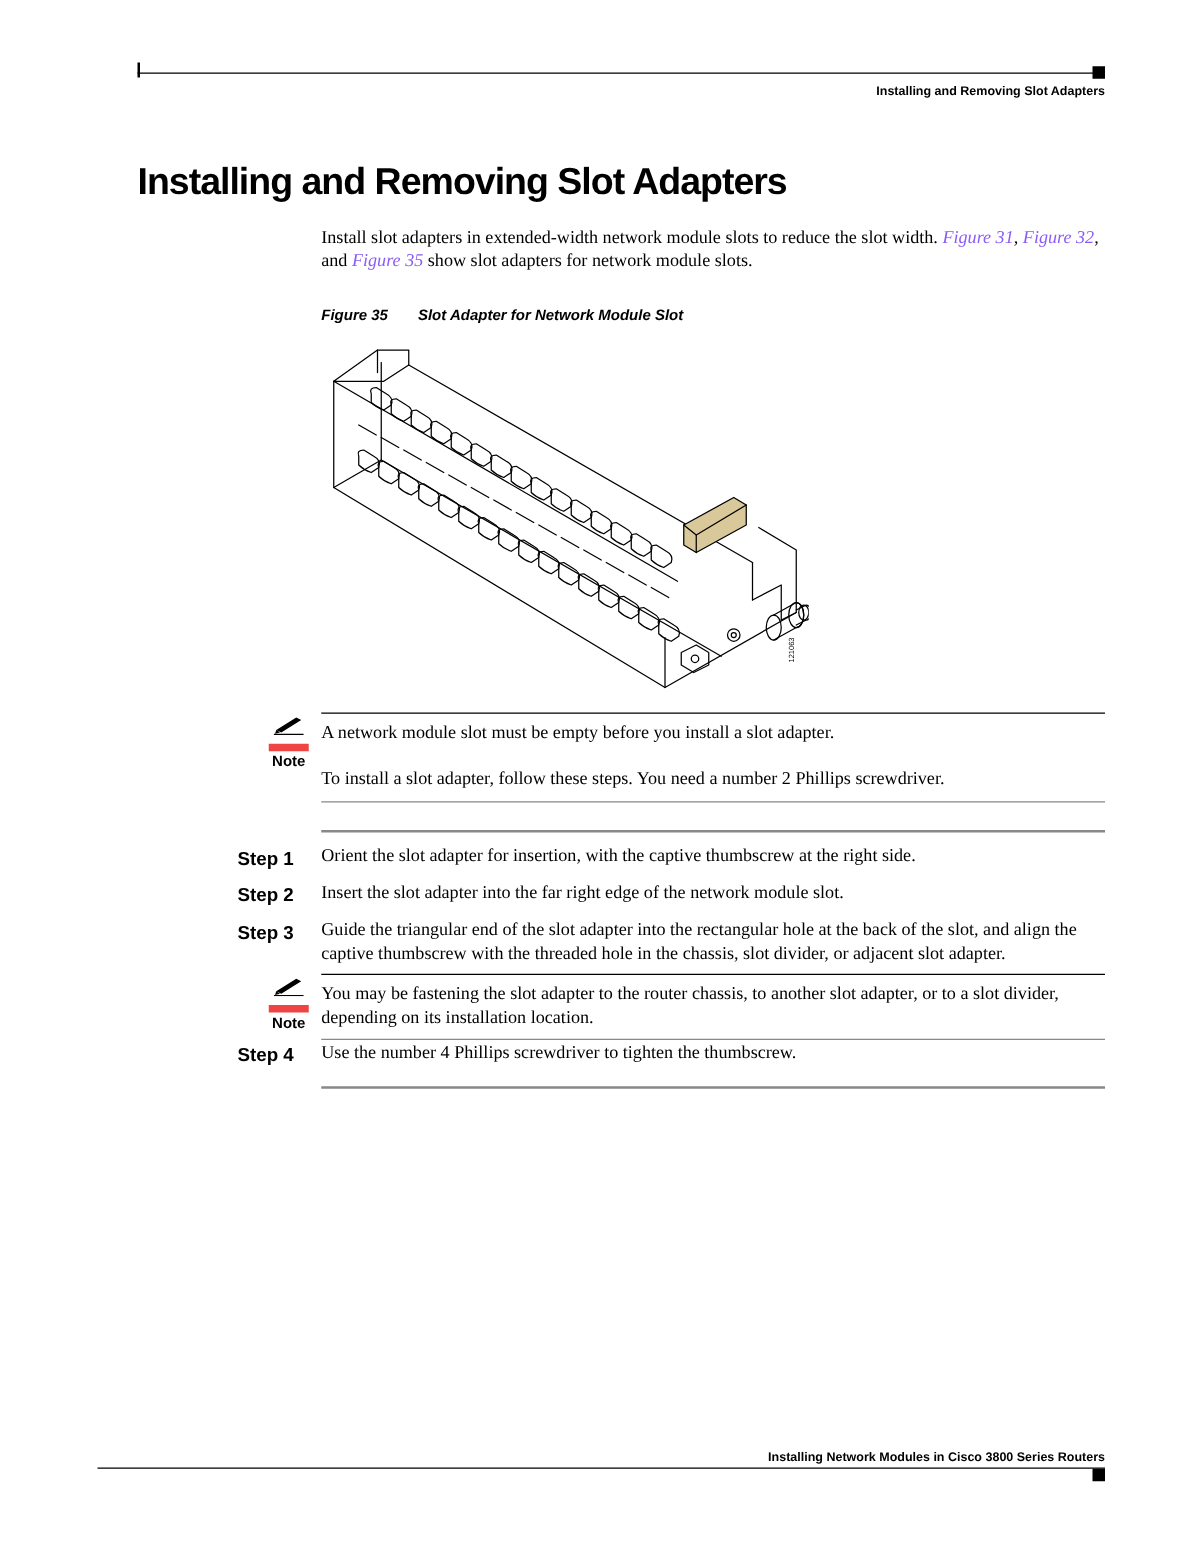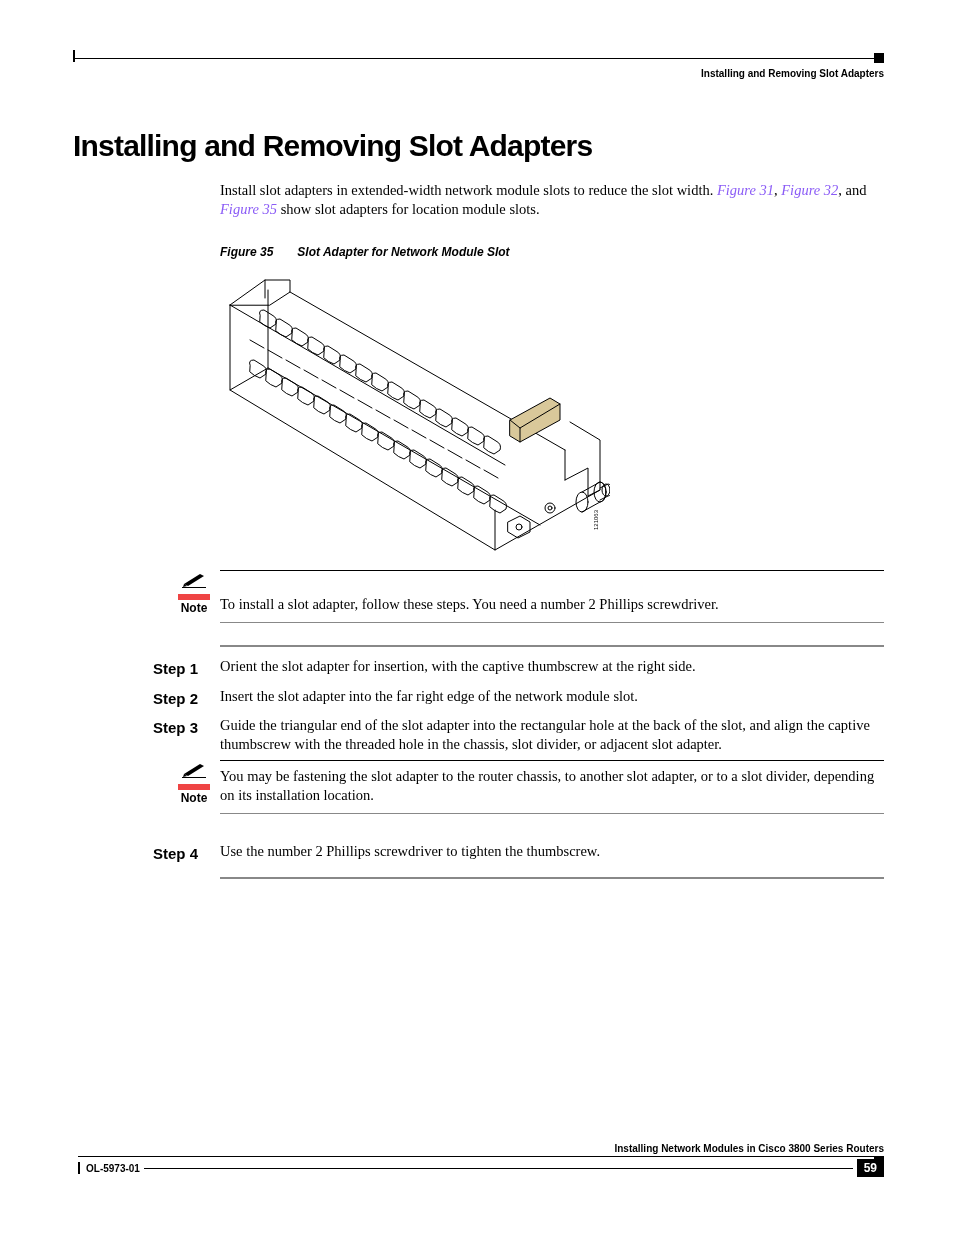--- a/index.html
+++ b/index.html
@@ -12,7 +12,7 @@
   }
   .page {
     box-sizing: border-box;
-    padding: 50px 70px 50px 73px;
+    padding: 50px 70px 50px 110px;
     position: relative;
     min-height: 1235px;
   }

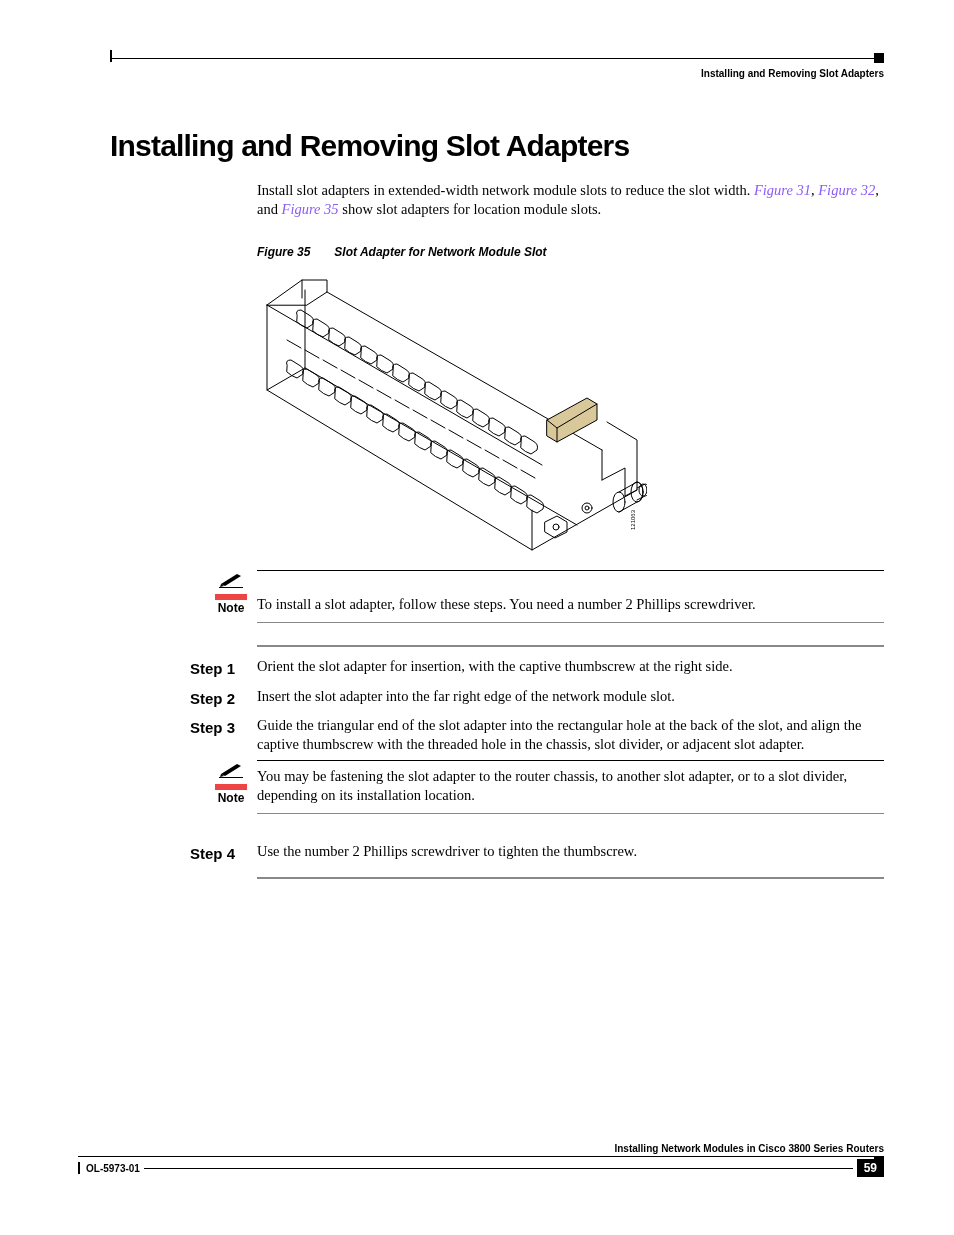--- a/index.html
+++ b/index.html
@@ -216,7 +216,7 @@
 
   <div class="body">
     <p class="intro-para">
-      <span>Install slot adapters in extended-width network module slots to reduce the slot width. </span><a class="xref">Figure 31</a><span>, </span><a class="xref">Figure 32</a><span>, and </span><a class="xref">Figure 35</a><span> show slot adapters for location module slots.</span>
+      <span>Install slot adapters in extended-width network module slots to reduce the slot width. </span><a class="xref">Figure 31</a><span>, </span><a class="xref">Figure 32</a><span>, and </span><a class="xref">Figure 35</a><span> show slot adapters for network module slots.</span>
     </p>
 
     <p class="figure-caption">

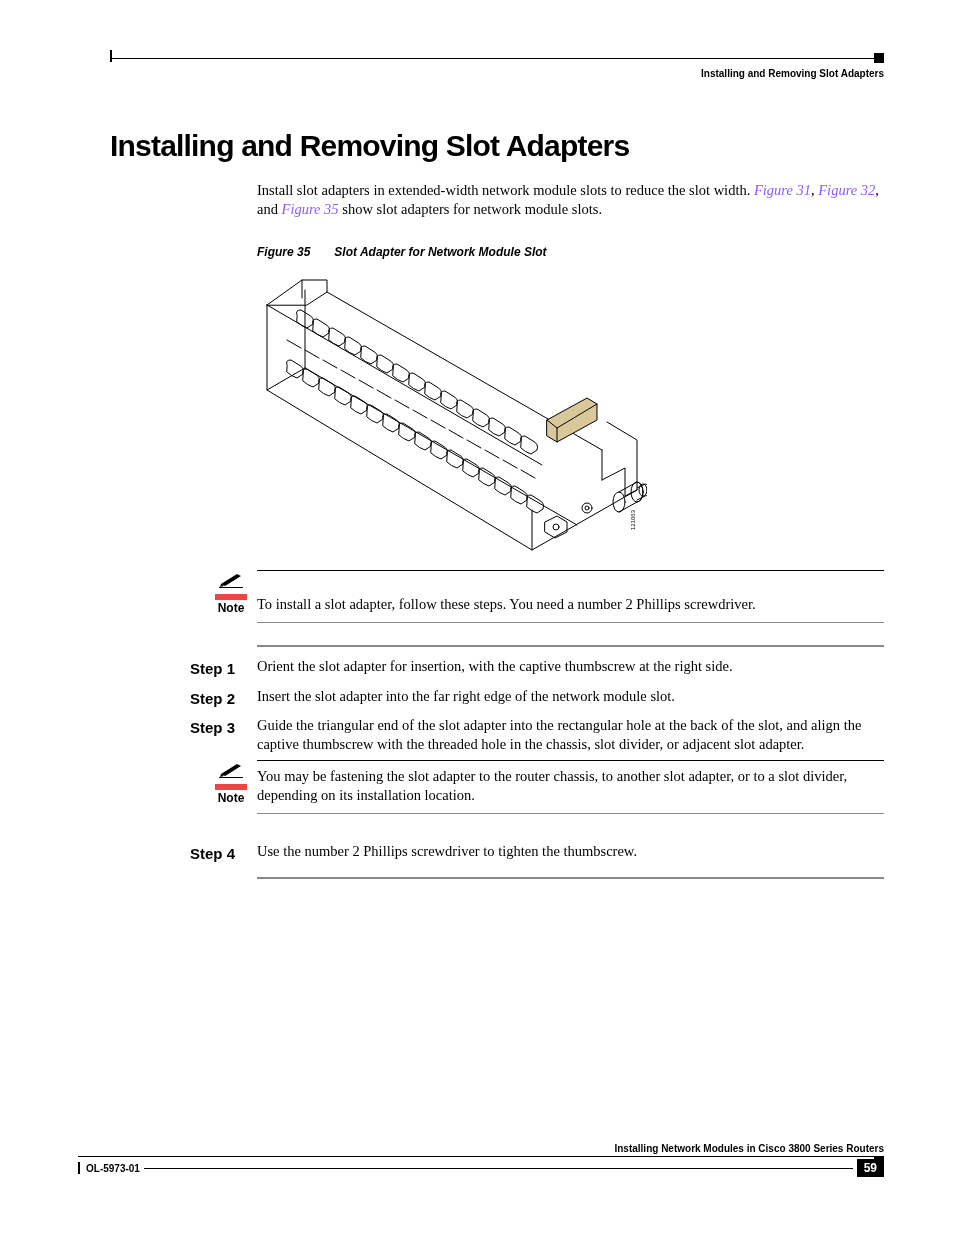--- a/index.html
+++ b/index.html
@@ -306,6 +306,7 @@
       <div class="note-label">Note</div>
     </div>
     <div class="note-body-col">
+      <span>A network module slot must be empty before you install a slot adapter.</span>
       <p class="after-note">To install a slot adapter, follow these steps. You need a number 2 Phillips screwdriver.</p>
     </div>
   </div>

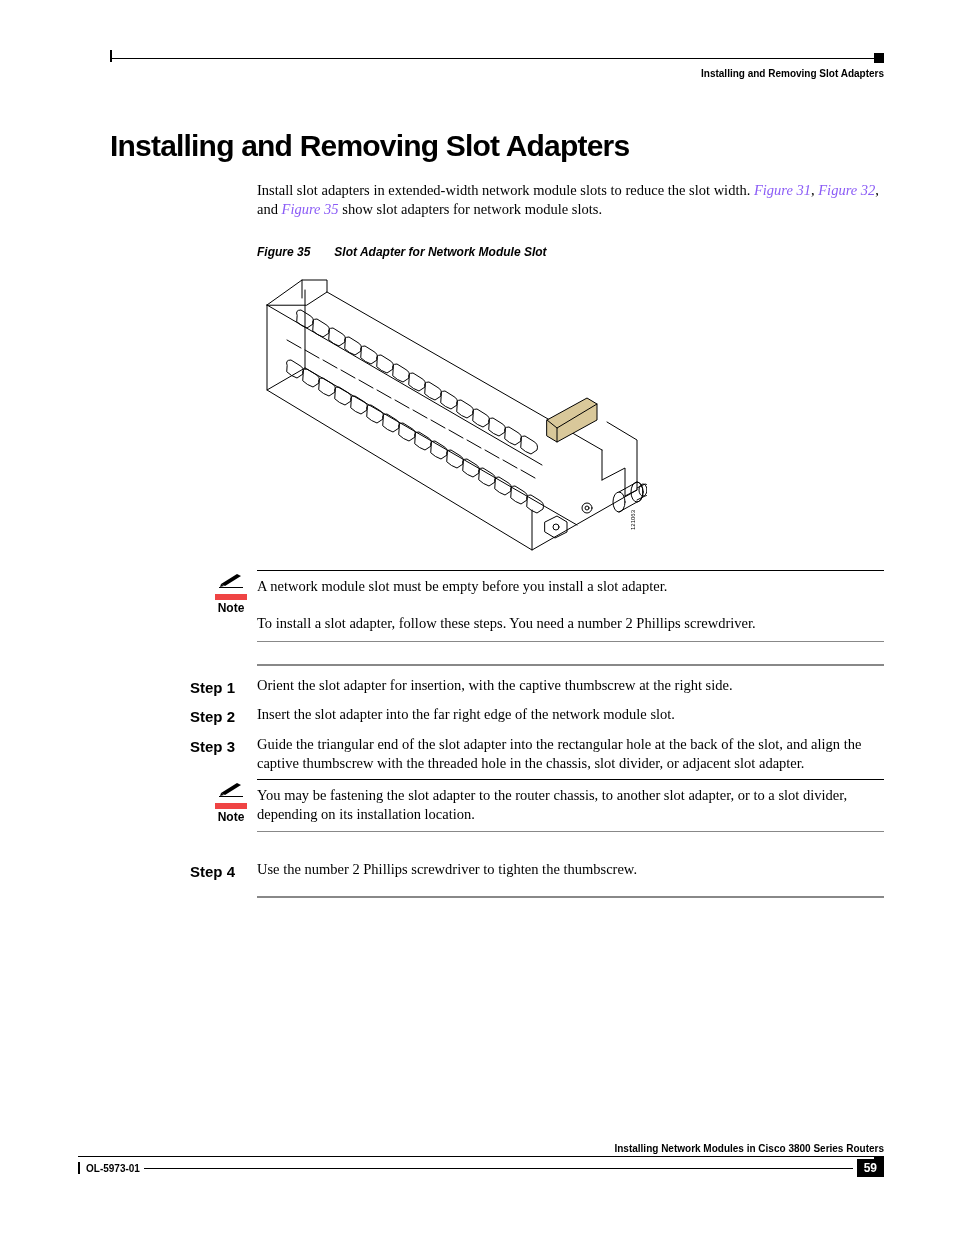--- a/index.html
+++ b/index.html
@@ -337,7 +337,7 @@
     <div class="note-body-col">You may be fastening the slot adapter to the router chassis, to another slot adapter, or to a slot divider, depending on its installation location.</div>
   </div>
 
-  <div class="step" style="margin-top:28px">
+  <div class="step" style="margin-top:1px">
     <div class="step-label">Step 4</div>
     <div class="step-body">Use the number 2 Phillips screwdriver to tighten the thumbscrew.</div>
   </div>

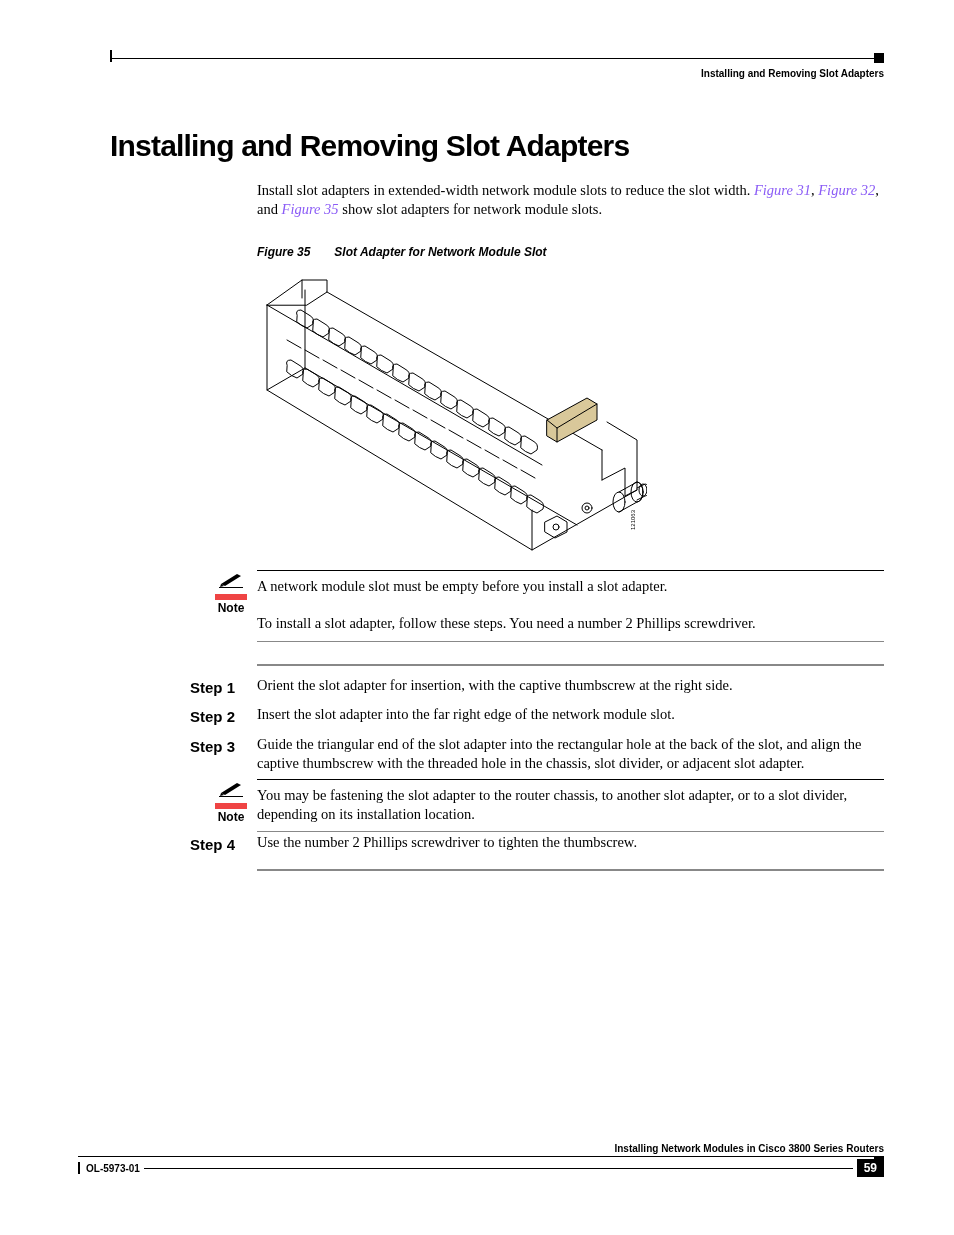--- a/index.html
+++ b/index.html
@@ -339,7 +339,7 @@
 
   <div class="step" style="margin-top:1px">
     <div class="step-label">Step 4</div>
-    <div class="step-body">Use the number 2 Phillips screwdriver to tighten the thumbscrew.</div>
+    <div class="step-body">Use the number 4 Phillips screwdriver to tighten the thumbscrew.</div>
   </div>
 
   <div class="step-end-rule"></div>

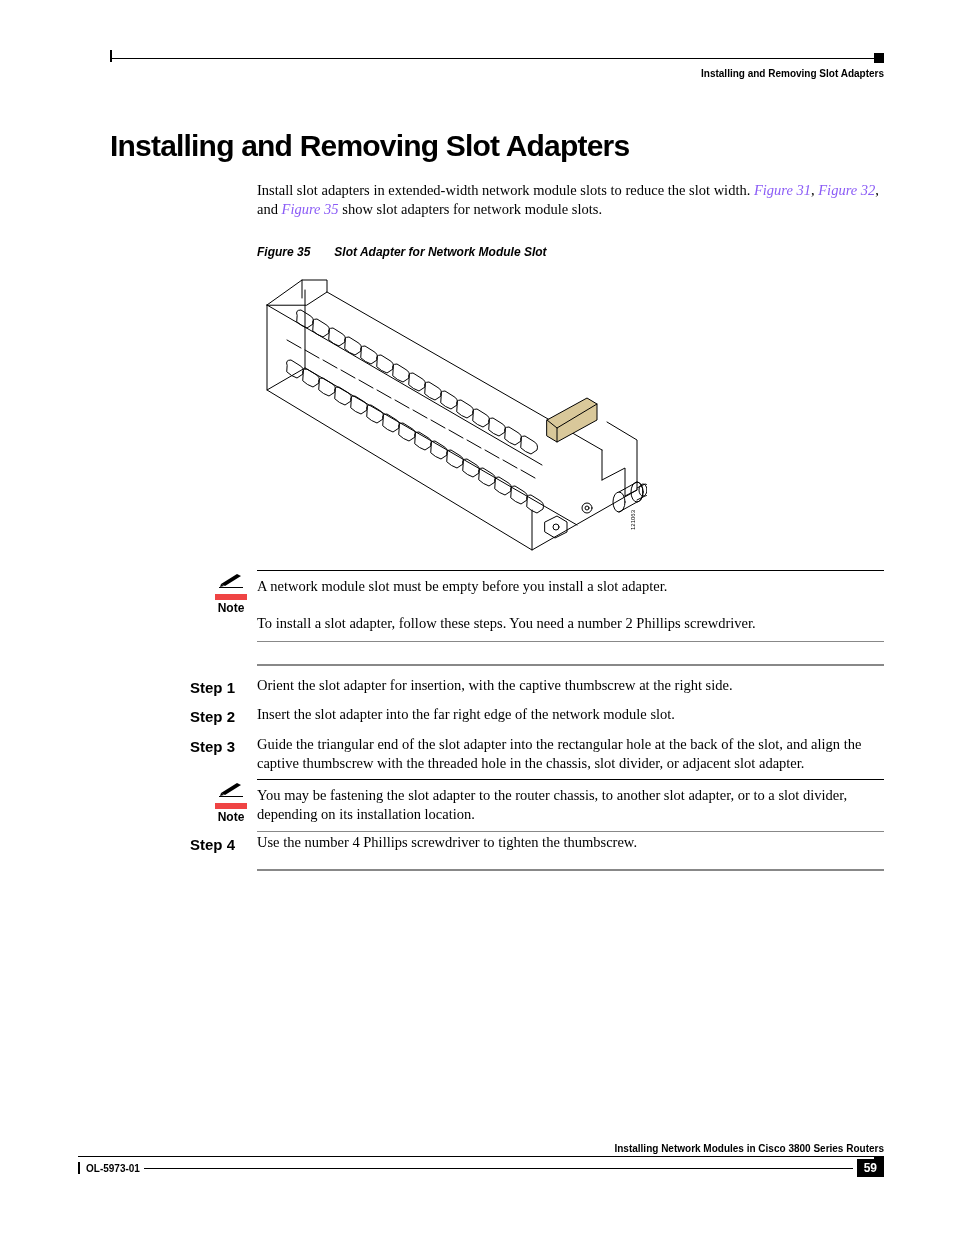--- a/index.html
+++ b/index.html
@@ -349,12 +349,6 @@
     <div class="footer-rule">
       <div class="footer-block"></div>
     </div>
-    <div class="footer-bar" style="position:relative; top:-10px;">
-      <div style="width:2px;height:12px;background:#000;margin-right:6px;"></div>
-      <div class="doc-id">OL-5973-01</div>
-      <div class="footer-line"></div>
-      <div class="page-num">59</div>
-    </div>
   </div>
 
 </div>

